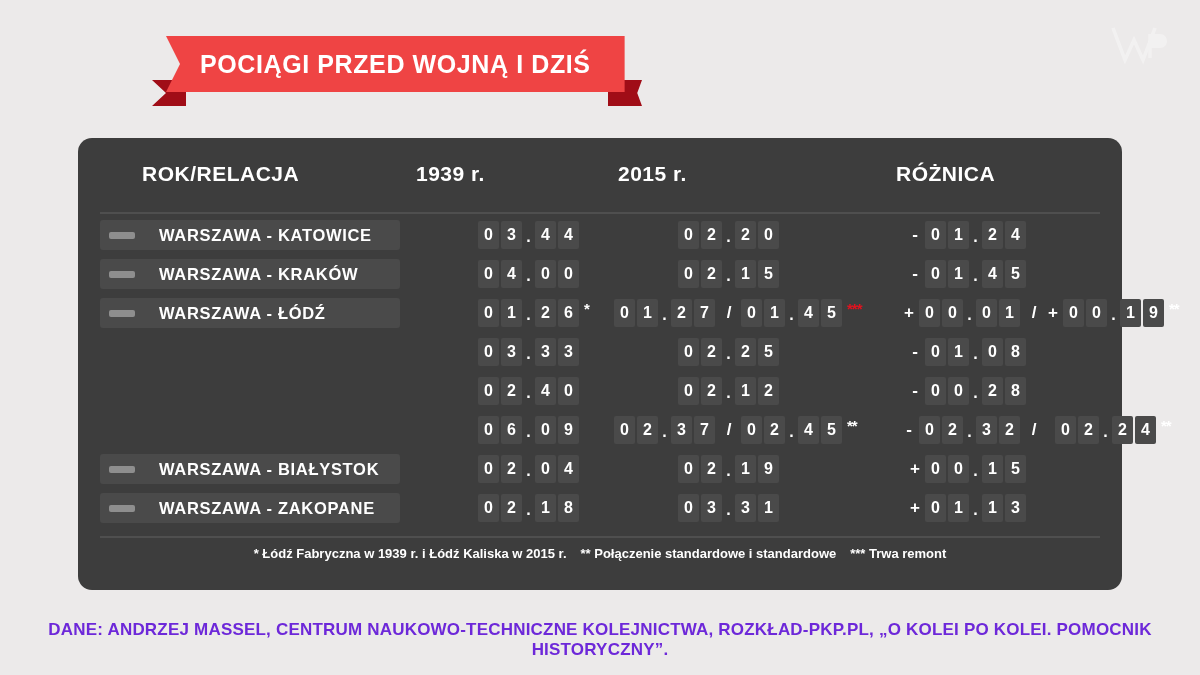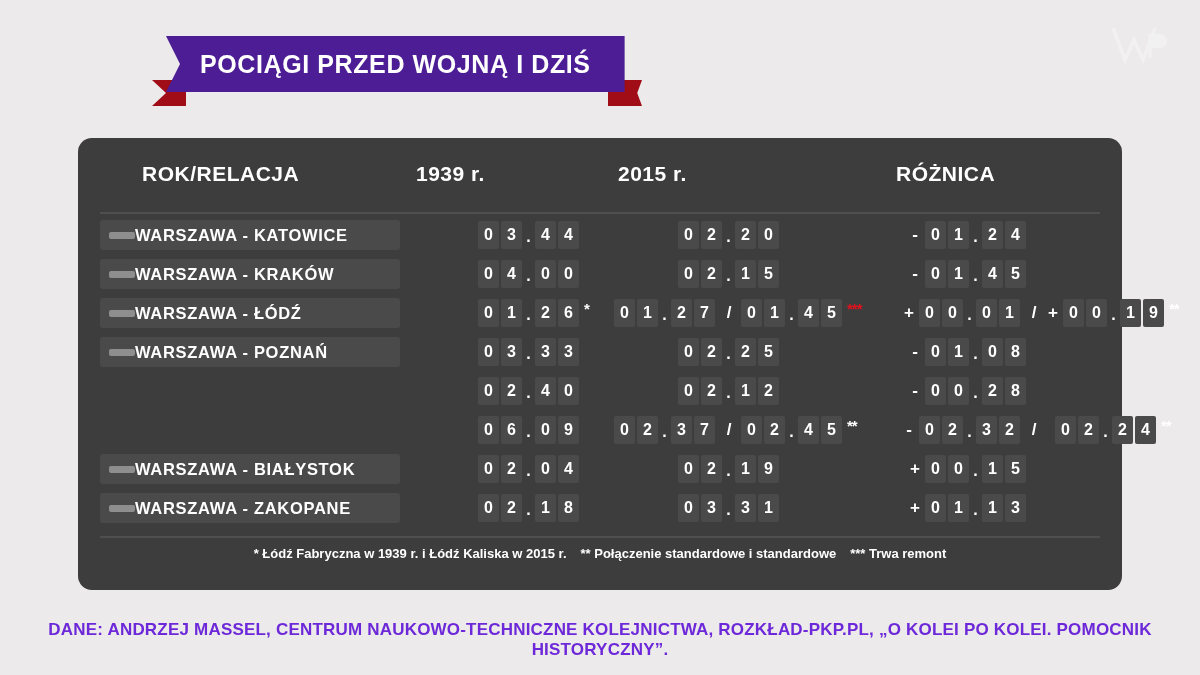--- a/index.html
+++ b/index.html
@@ -54,7 +54,7 @@
     top: 0;
     height: 56px;
     padding: 0 34px;
-    background: #4c1d95;
+    background: #ef4444;
     display: flex;
     align-items: center;
     clip-path: polygon(0 0, 100% 0, 100% 100%, 0 100%, 14px 50%);

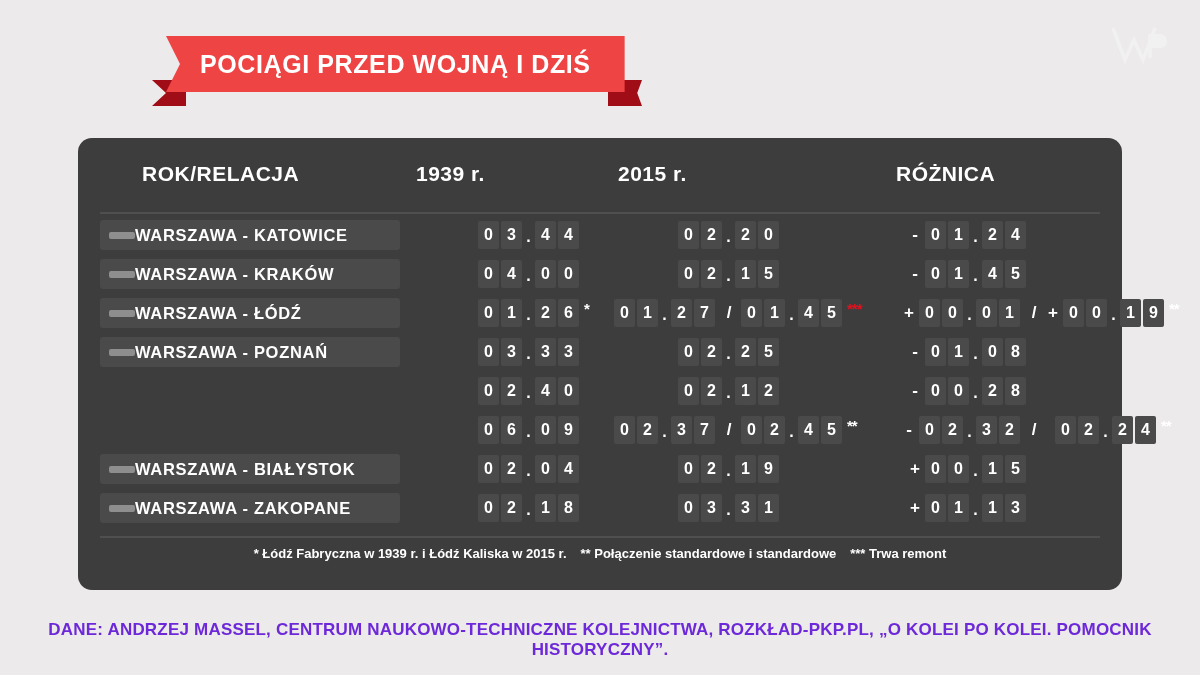--- a/index.html
+++ b/index.html
@@ -146,7 +146,7 @@
     font-size: 16.5px;
     font-weight: bold;
     letter-spacing: 0.7px;
-    margin-left: 0;
+    margin-left: 24px;
     white-space: nowrap;
   }
 

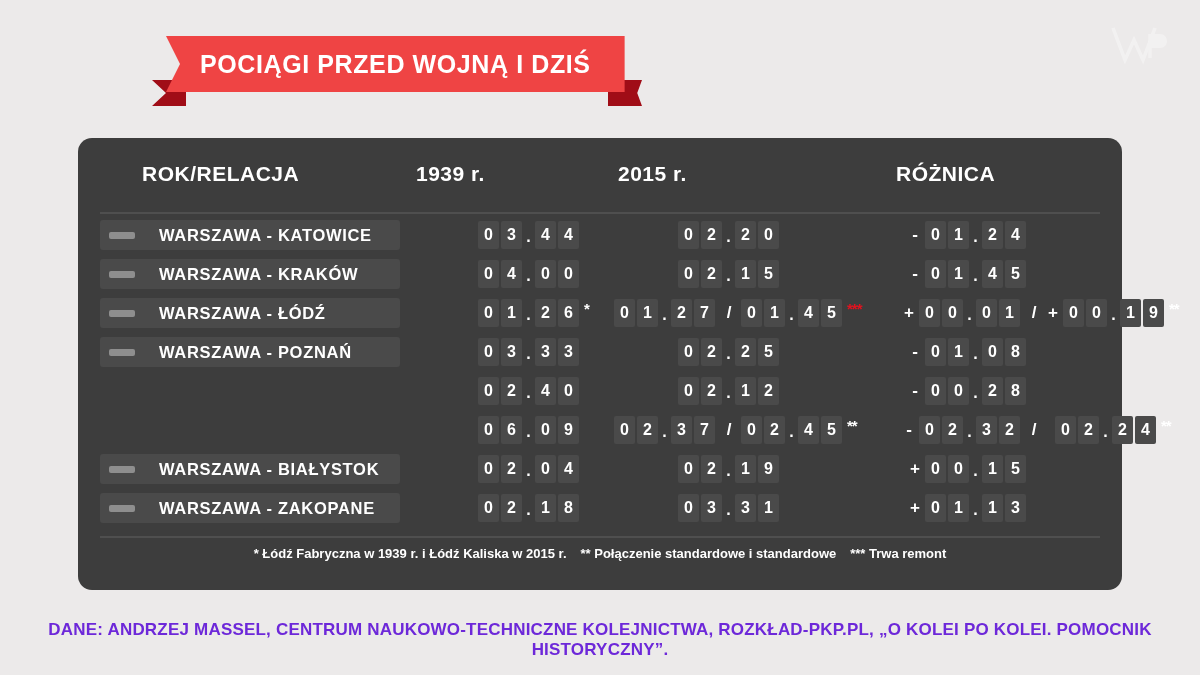--- a/index.html
+++ b/index.html
@@ -391,10 +391,6 @@
           </div>
         </div>
         <div class="row">
-          <div class="route">
-            <span class="route-bar"></span>
-            <span class="route-label">WARSZAWA - POZNAŃ</span>
-          </div>
           <div class="digits col-1939">
             <span class="d">0</span>
             <span class="d">3</span>

